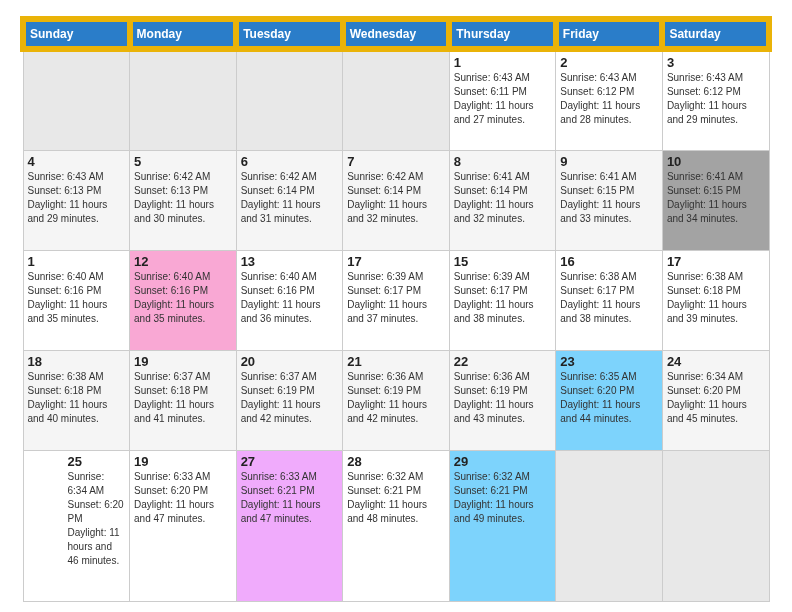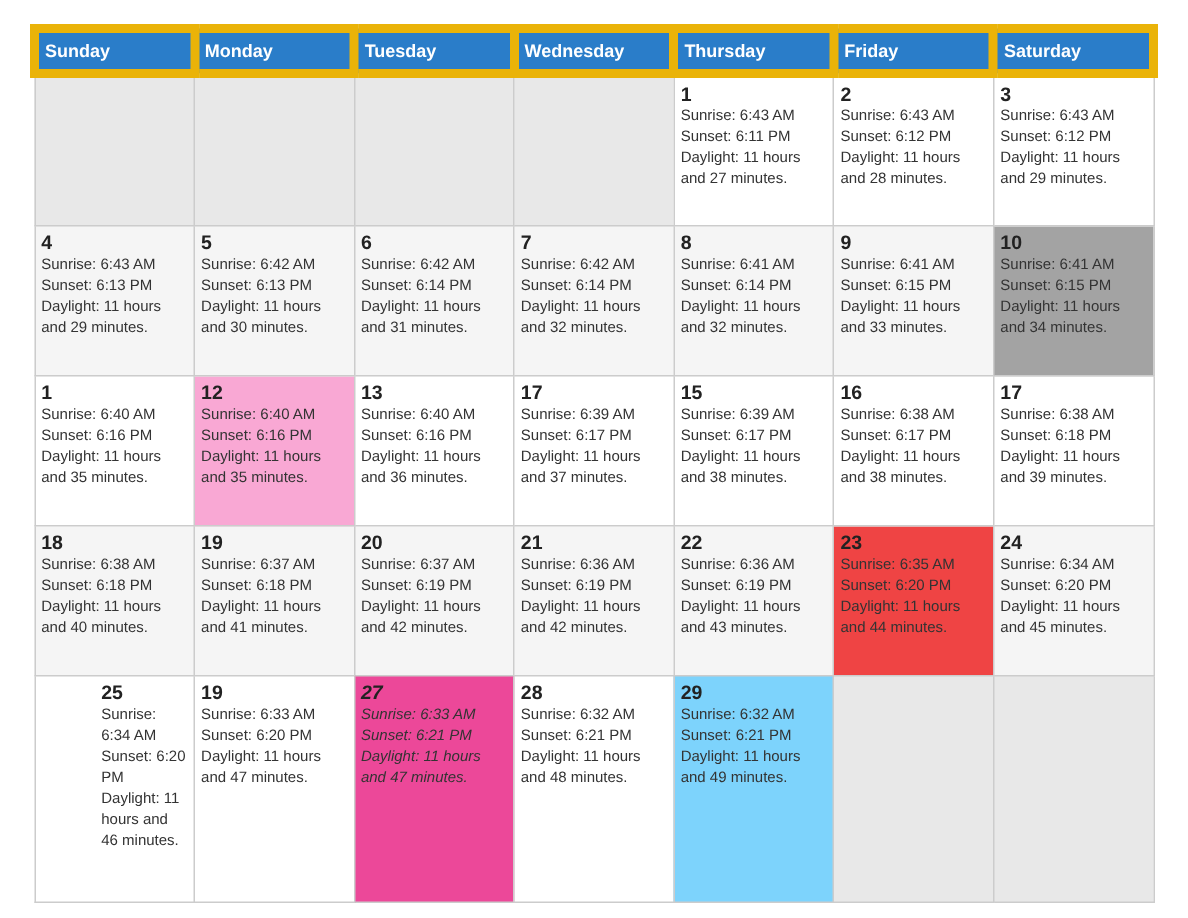--- a/index.html
+++ b/index.html
@@ -210,7 +210,7 @@
             <span class="day-num">22</span>
             <div class="day-info">Sunrise: 6:36 AM<br>Sunset: 6:19 PM<br>Daylight: 11 hours and 43 minutes.</div>
           </td>
-          <td style="background: #ef4444; margin-left: 12px;">
+          <td style="background: #7dd3fc; margin-left: 12px;">
             <span class="day-num">23</span>
             <div class="day-info">Sunrise: 6:35 AM<br>Sunset: 6:20 PM<br>Daylight: 11 hours and 44 minutes.</div>
           </td>

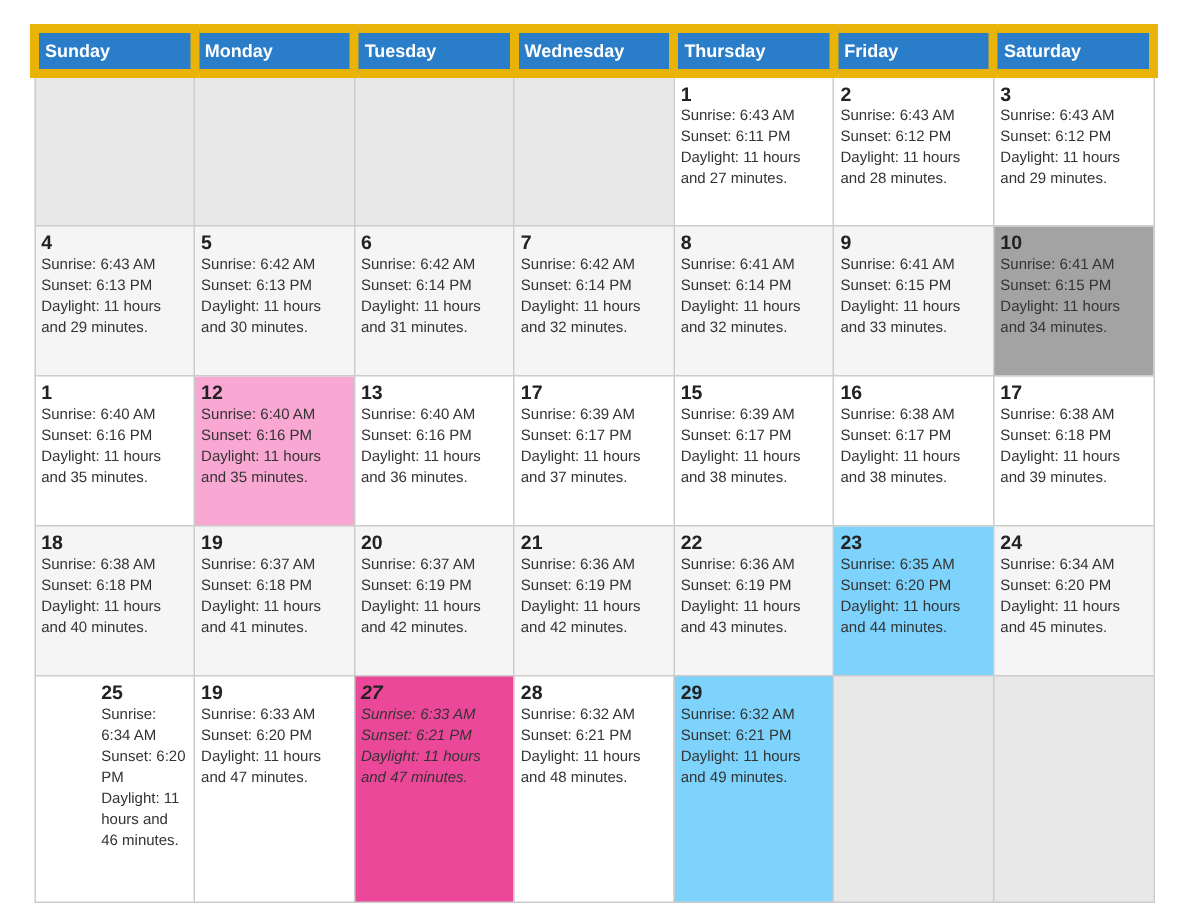--- a/index.html
+++ b/index.html
@@ -228,7 +228,7 @@
             <span class="day-num">19</span>
             <div class="day-info">Sunrise: 6:33 AM<br>Sunset: 6:20 PM<br>Daylight: 11 hours and 47 minutes.</div>
           </td>
-          <td style="background: #ec4899; font-style: italic;">
+          <td style="background: #f0abfc;">
             <span class="day-num">27</span>
             <div class="day-info">Sunrise: 6:33 AM<br>Sunset: 6:21 PM<br>Daylight: 11 hours and 47 minutes.</div>
           </td>

